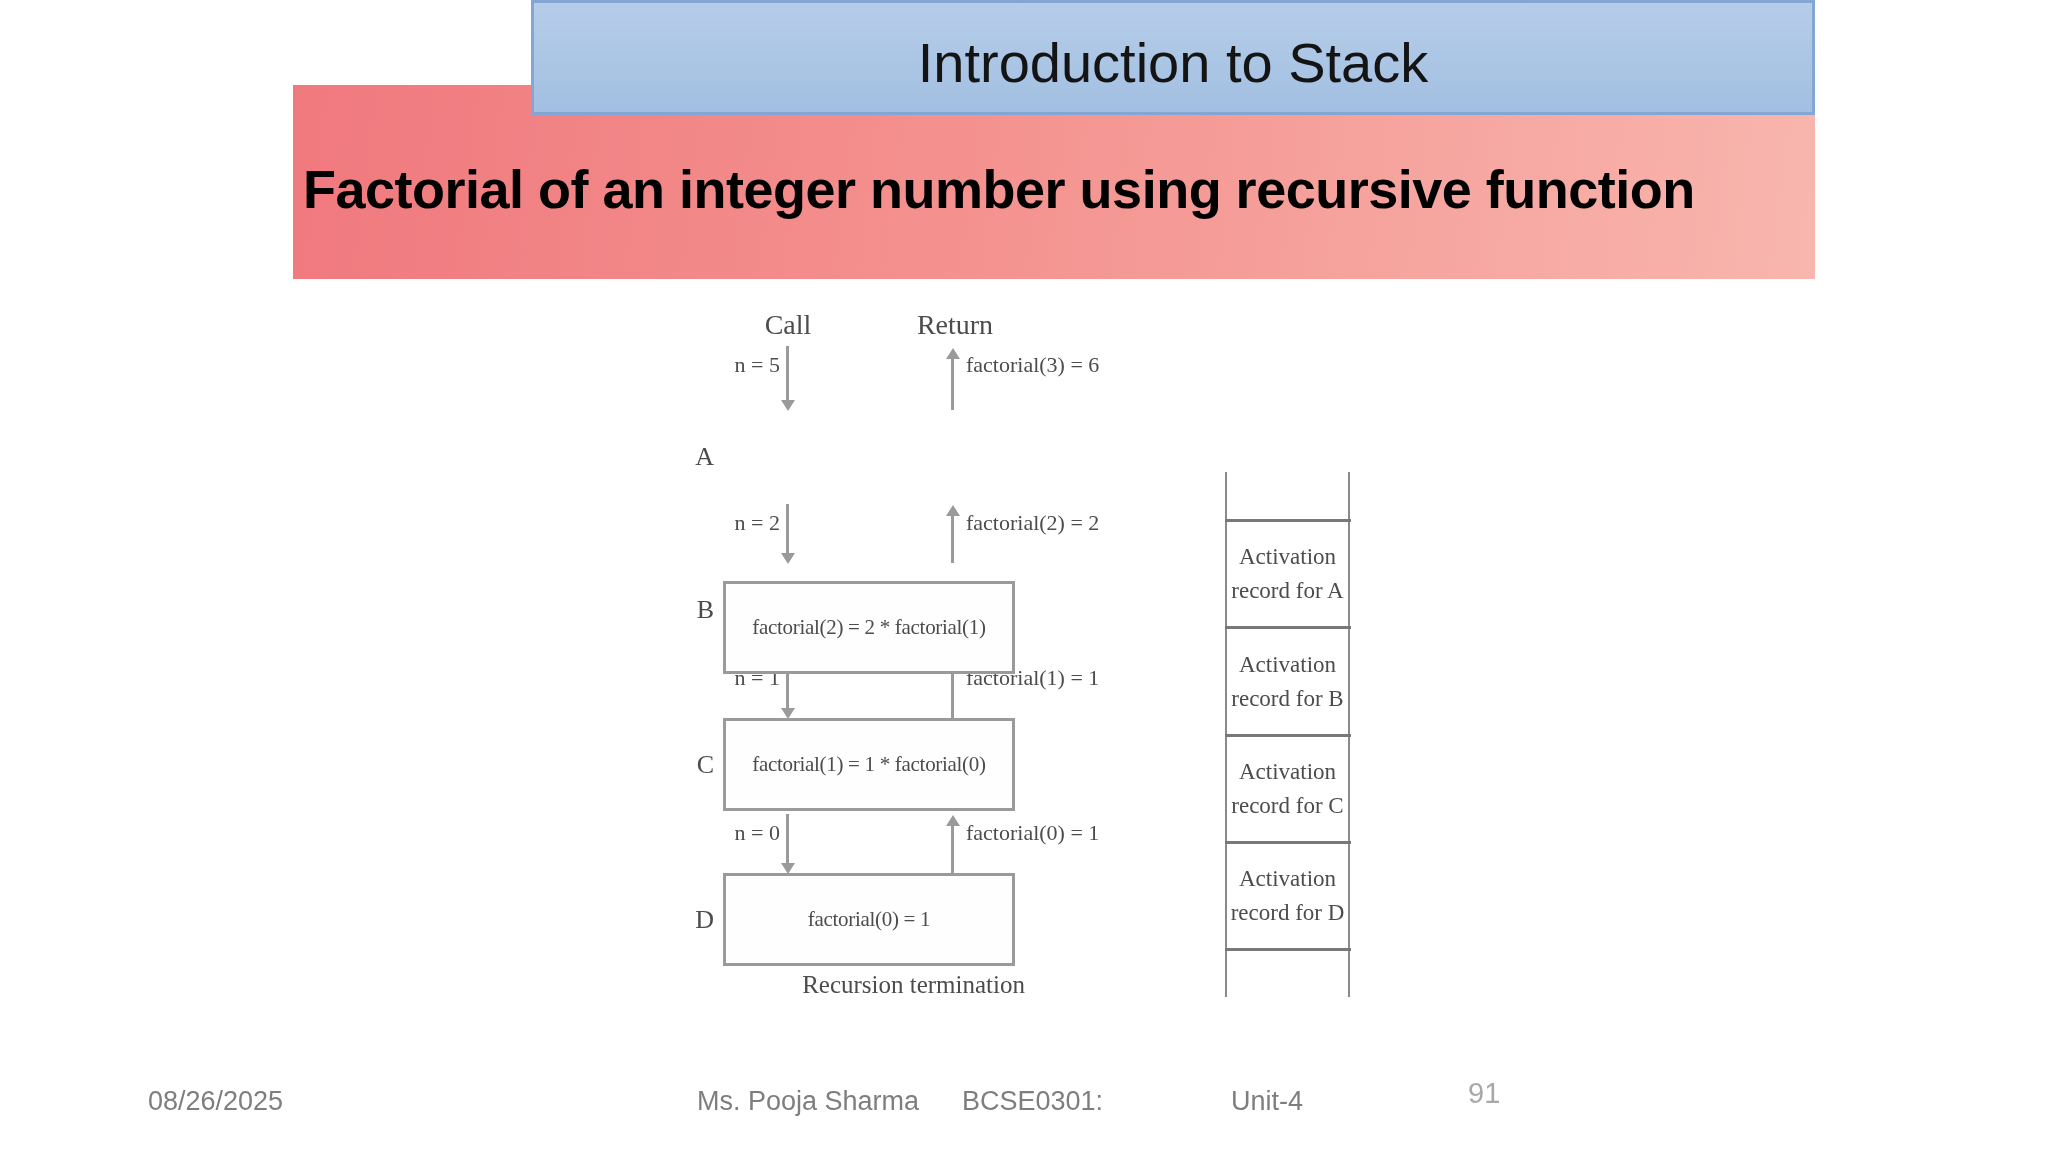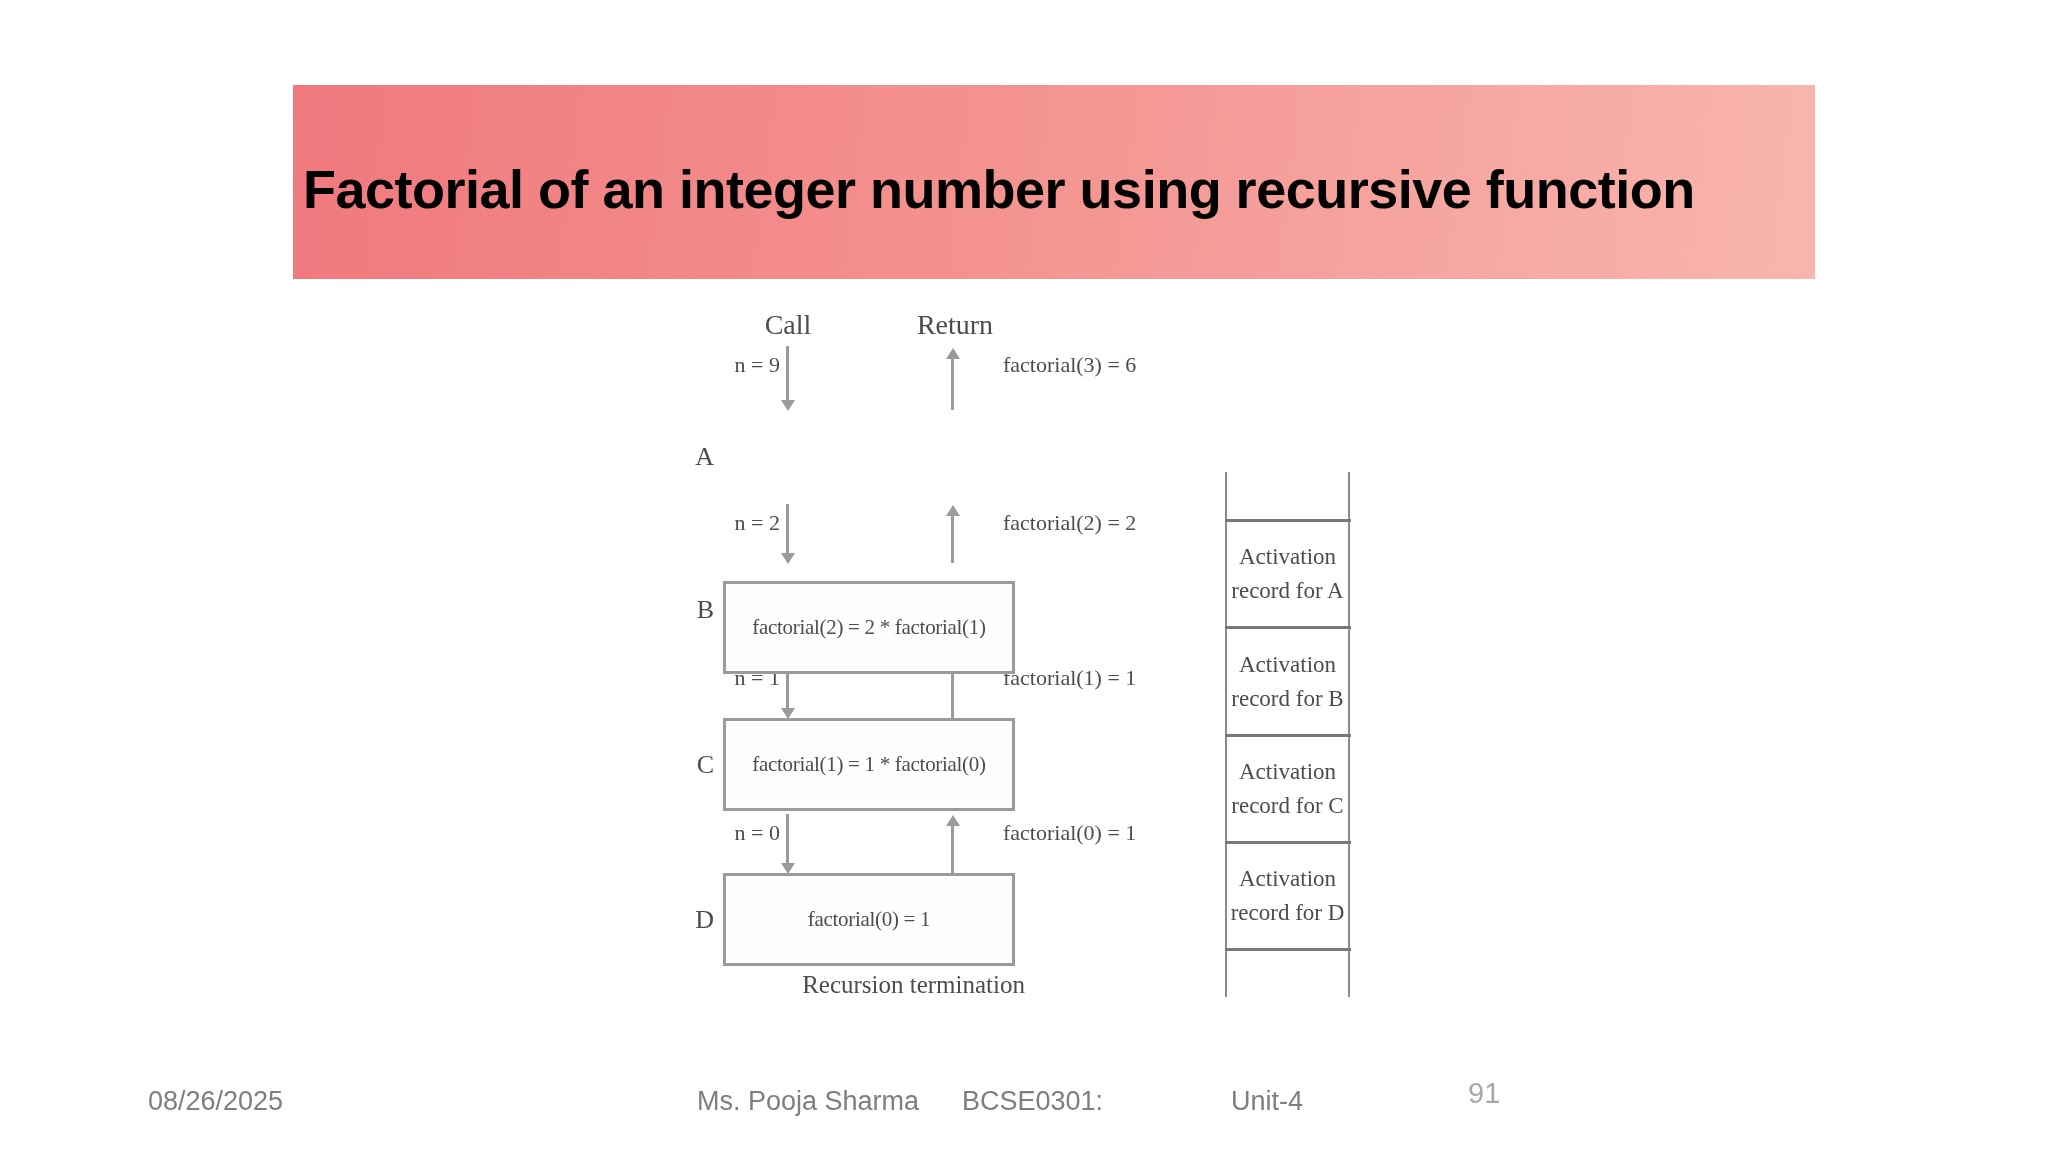--- a/index.html
+++ b/index.html
@@ -86,6 +86,9 @@
     <div class="subtitle">Factorial of an integer number using recursive function</div>
   </div>
 
+  <div class="banner-blue">
+    <div class="title">Introduction to Stack</div>
+  </div>
 
   <div class="diagram">
 

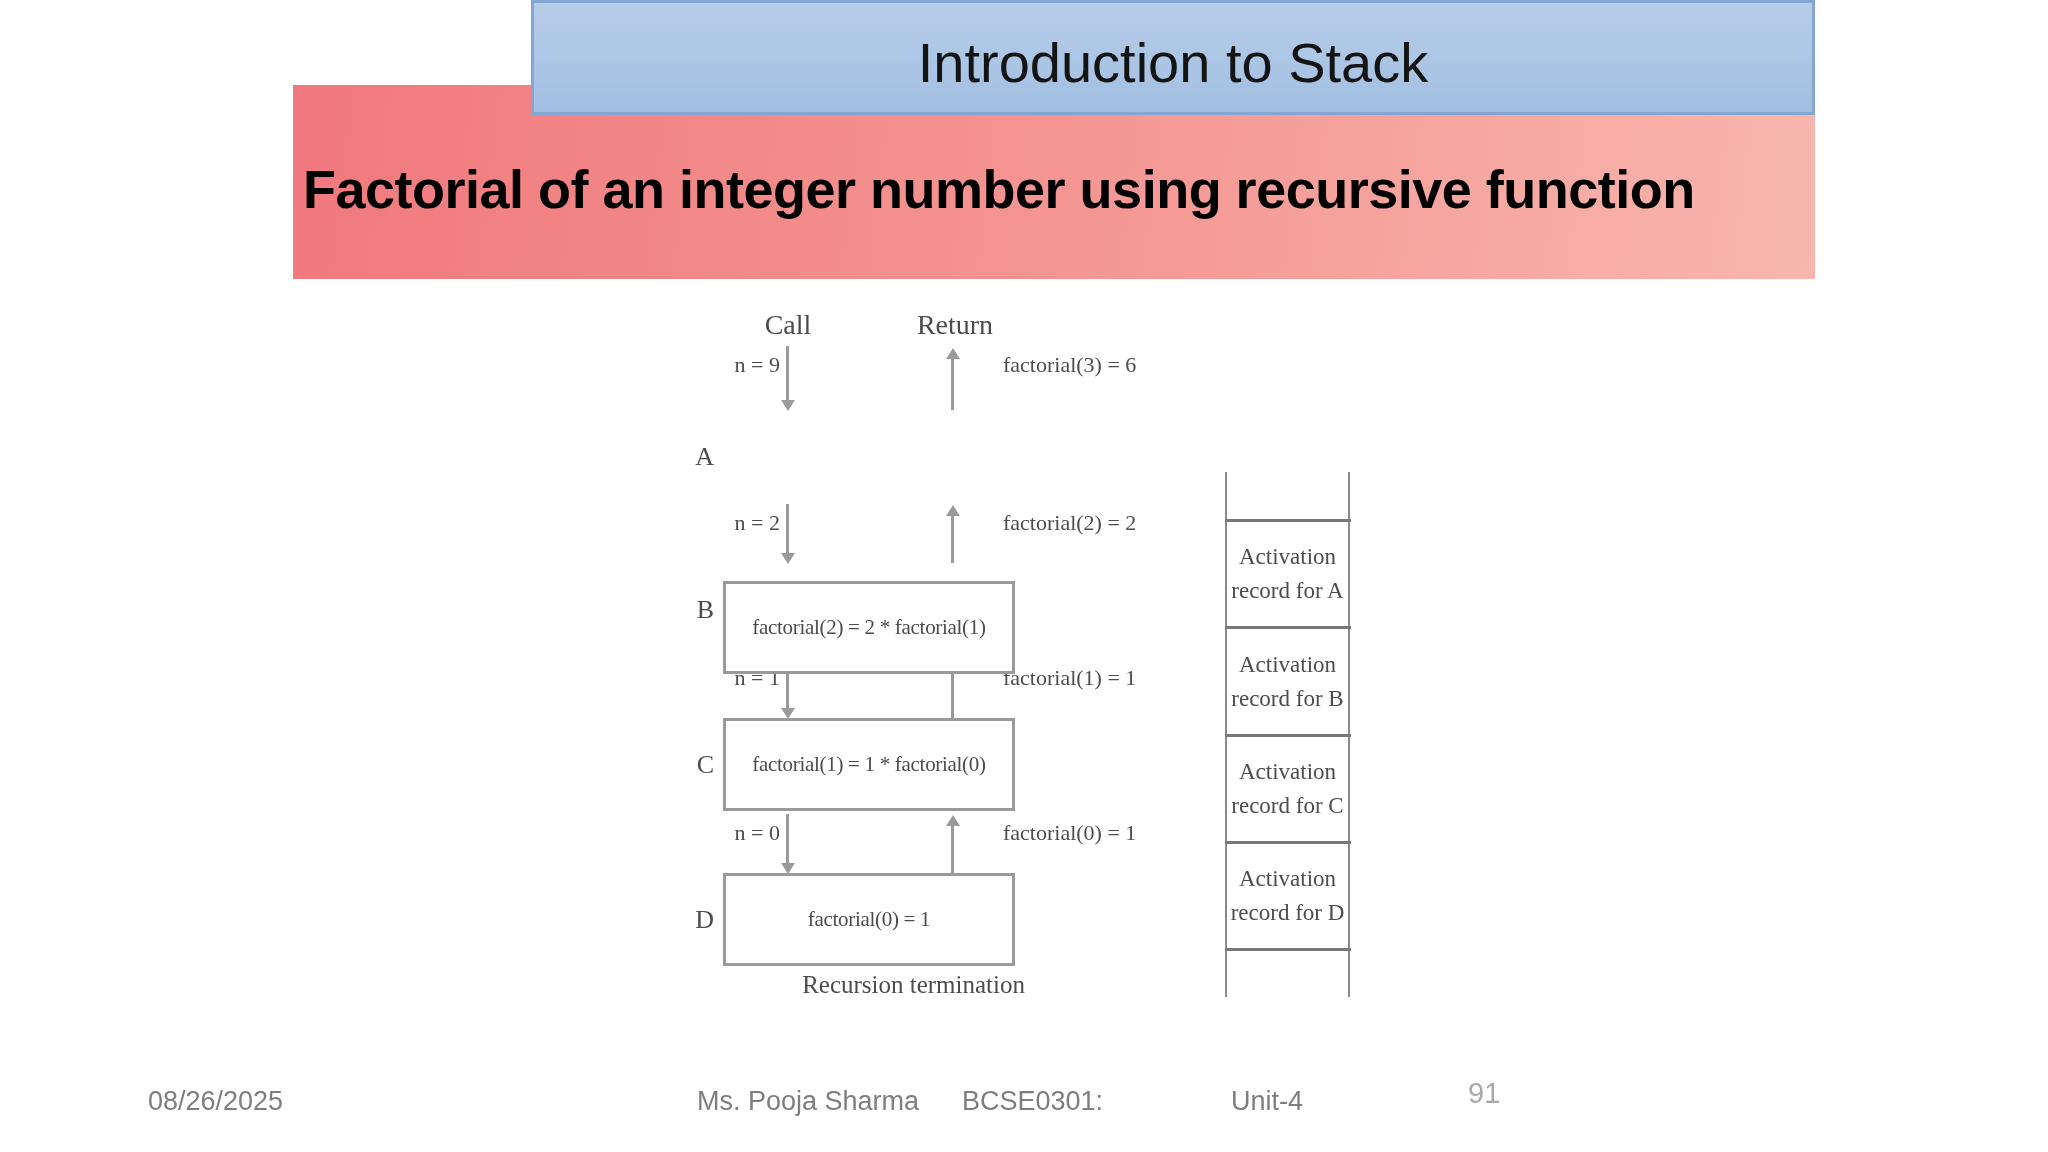--- a/index.html
+++ b/index.html
@@ -113,7 +113,7 @@
     <div class="arr arr-up" style="left:946px;top:815px;"></div>
     <div class="vline" style="left:951px;top:825px;height:48px;"></div>
 
-    <div class="dg-text gap-label gap-call" style="top:352px;">n = 9</div>
+    <div class="dg-text gap-label gap-call" style="top:352px;">n = 5</div>
     <div class="dg-text gap-label gap-return" style="top:352px;">factorial(3) = 6</div>
     <div class="dg-text gap-label gap-call" style="top:510px;">n = 2</div>
     <div class="dg-text gap-label gap-return" style="top:510px;">factorial(2) = 2</div>

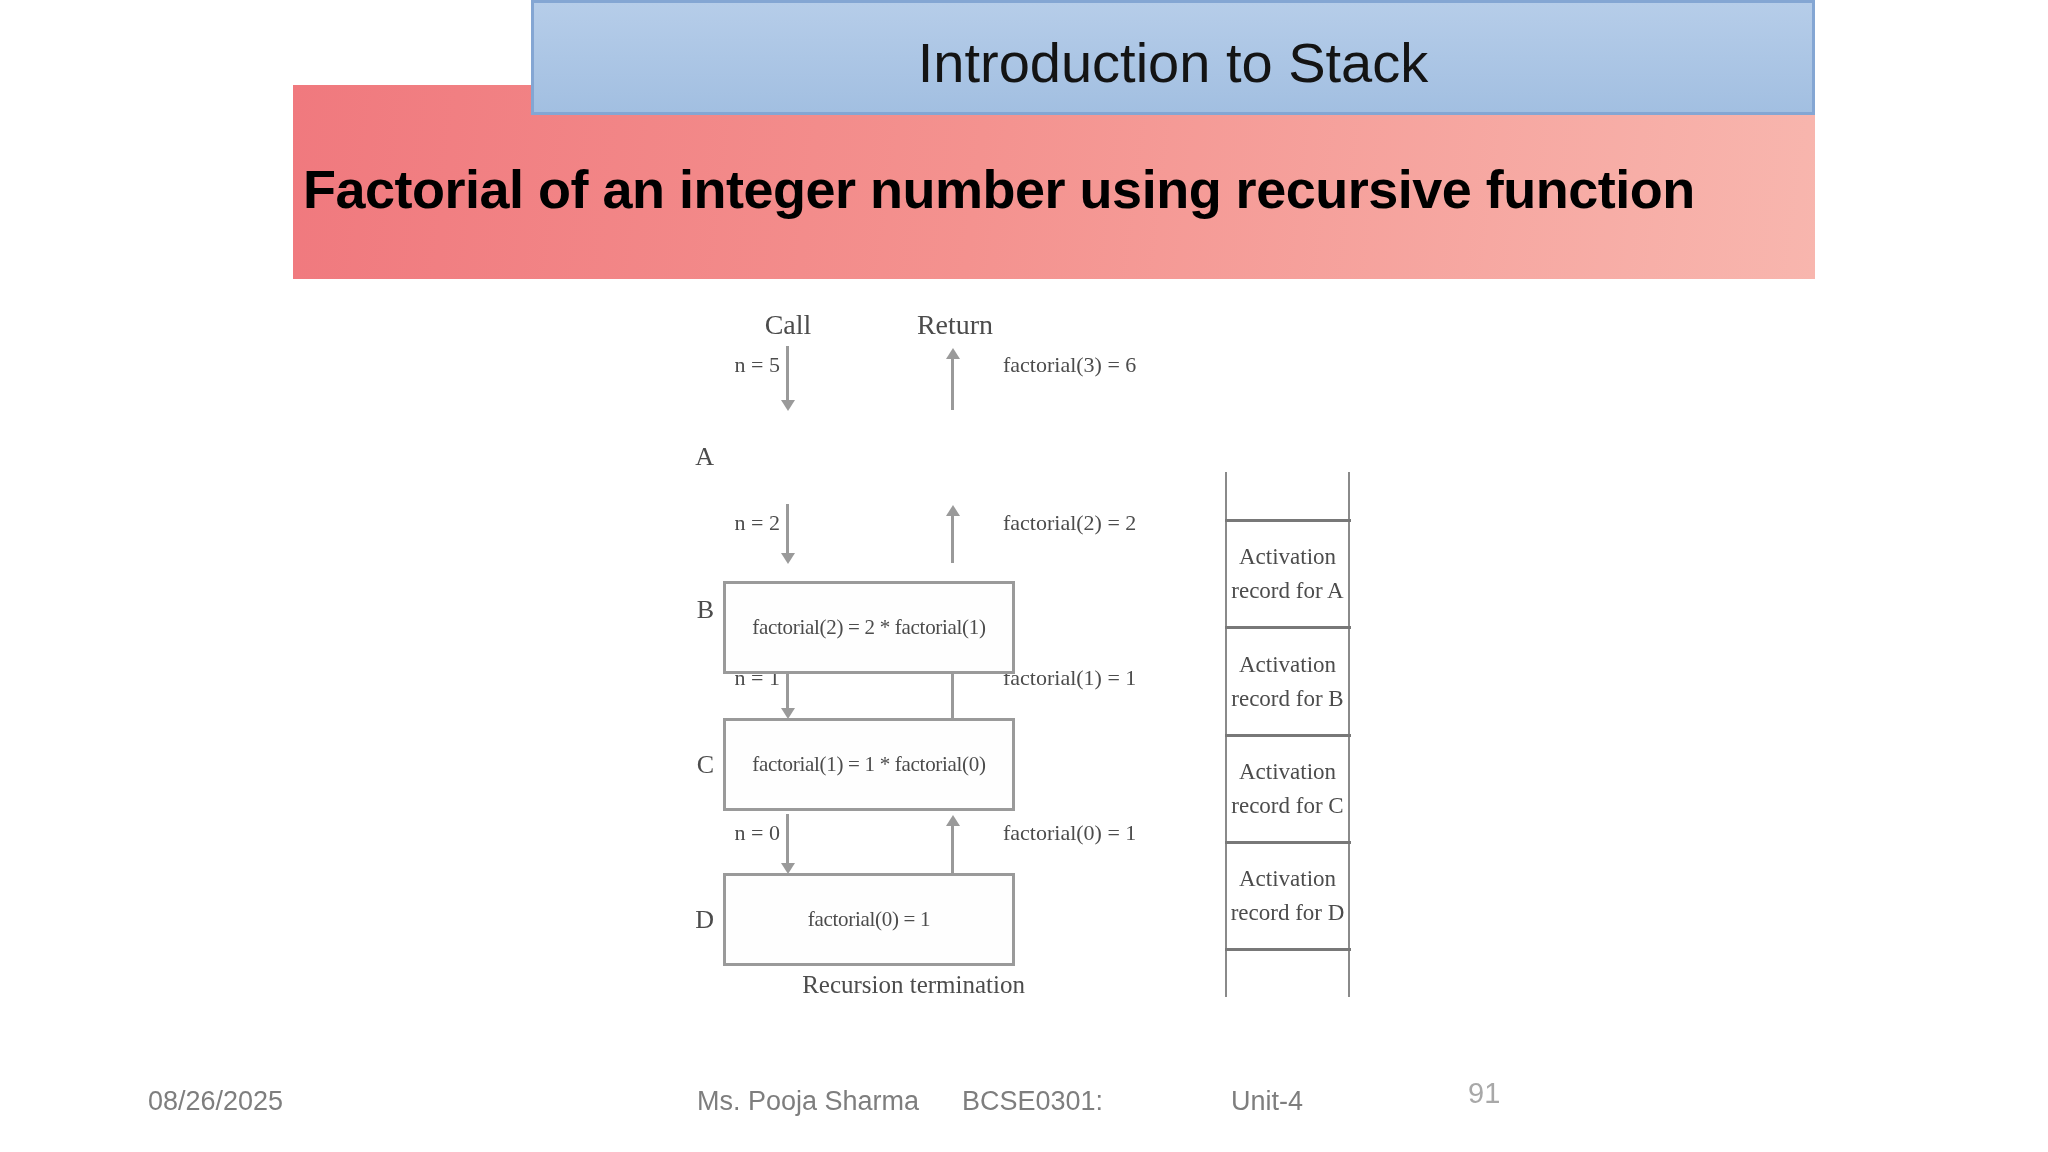--- a/index.html
+++ b/index.html
@@ -47,7 +47,7 @@
   .hdr{font-size:28px;text-align:center;width:120px;}
   .gap-label{font-size:22px;height:26px;line-height:26px;}
   .gap-call{left:662px;width:118px;text-align:right;}
-  .gap-return{left:966px;width:240px;text-align:left;margin-left:37px;}
+  .gap-return{left:966px;width:240px;text-align:left;}
   .vline{position:absolute;width:3px;background:var(--diagram-line);}
   .arr{position:absolute;width:0;height:0;border-left:7px solid transparent;border-right:7px solid transparent;}
   .arr-down{border-top:11px solid var(--diagram-line);}

